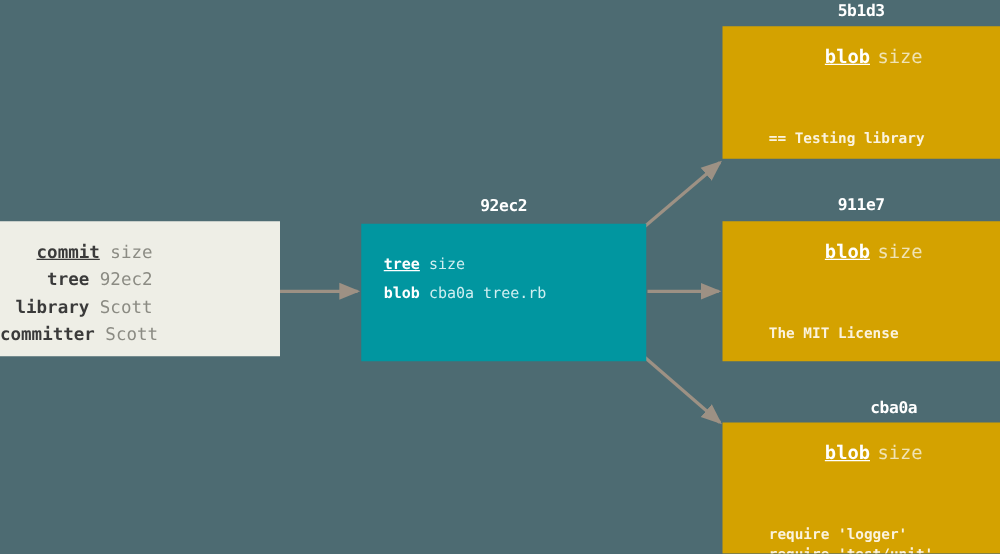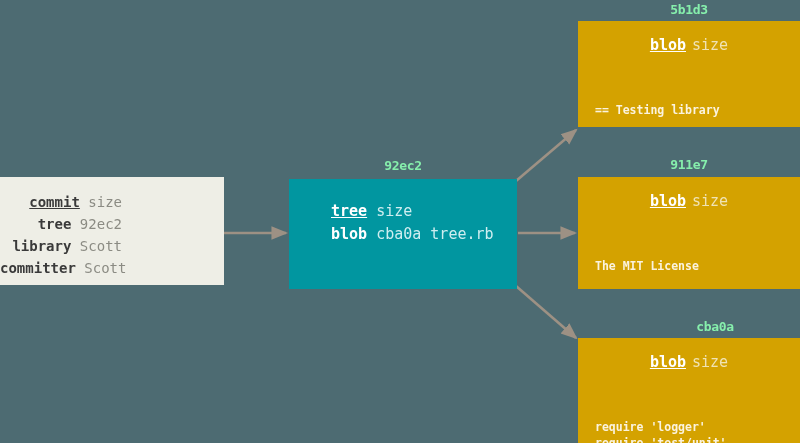--- a/index.html
+++ b/index.html
@@ -26,7 +26,7 @@
     font-family: "DejaVu Sans Mono", "Liberation Mono", monospace;
     font-size: 13px;
     font-weight: bold;
-    color: #86efac;
+    color: #ffffff;
     letter-spacing: -0.3px;
     text-align: center;
     white-space: nowrap;

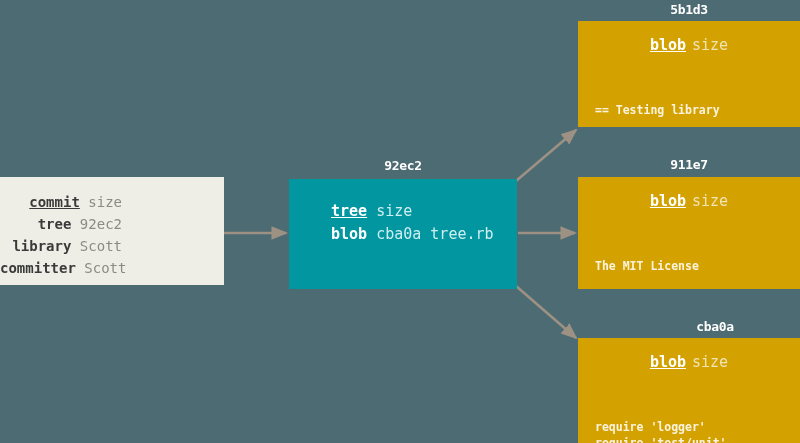--- a/index.html
+++ b/index.html
@@ -89,6 +89,7 @@
   
   .box-blob {
     background: #d4a200;
+    padding-left: 20px;
   }
   .blob-head {
     margin-top: 15px;

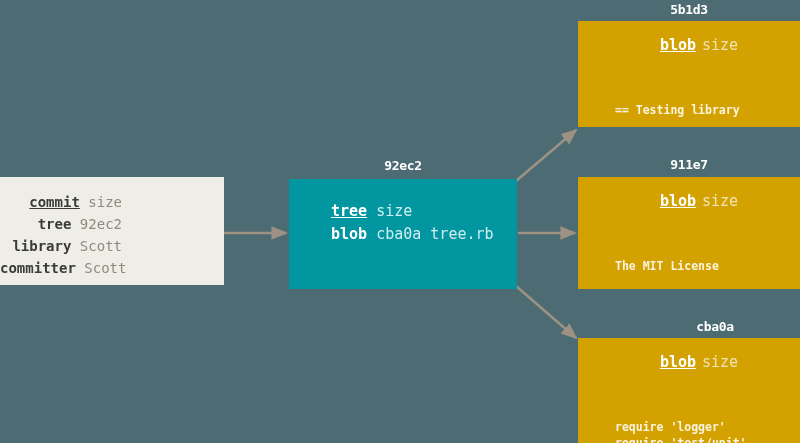--- a/index.html
+++ b/index.html
@@ -67,8 +67,8 @@
   }
   .tree-rows {
     margin-top: 21px;
-    padding-left: 42px;
-    font-size: 15px;
+    padding-left: 18px;
+    font-size: 12px;
     line-height: 23px;
   }
   .tree-row {

